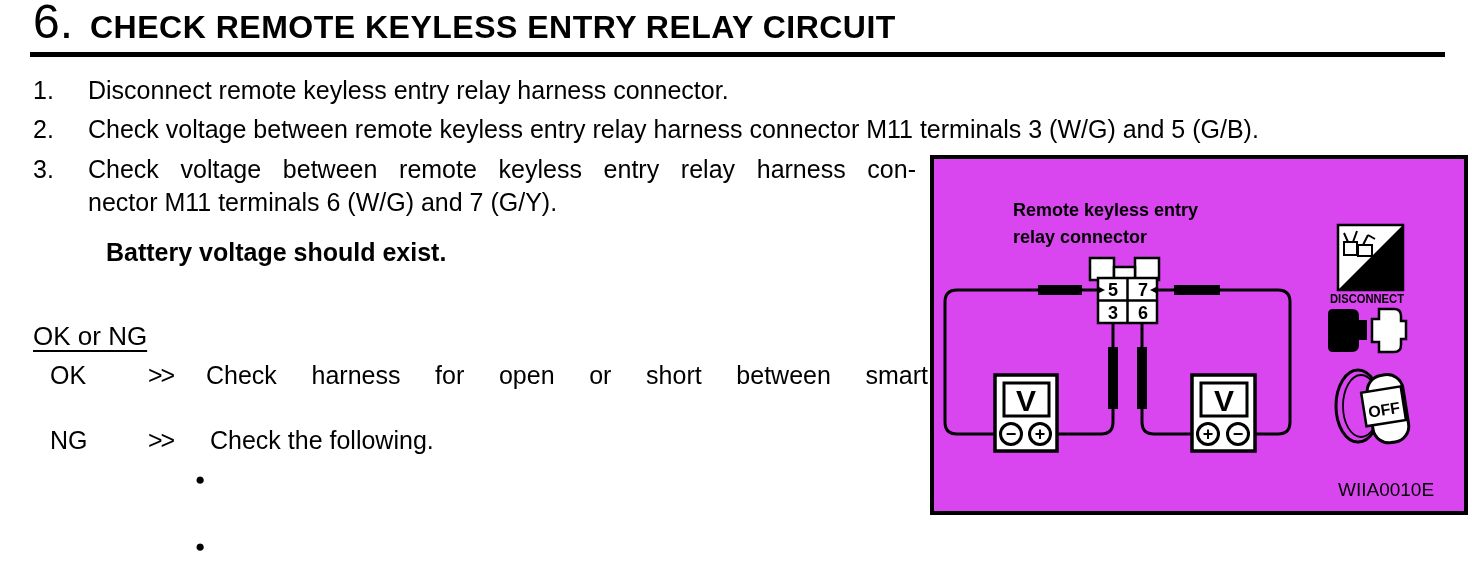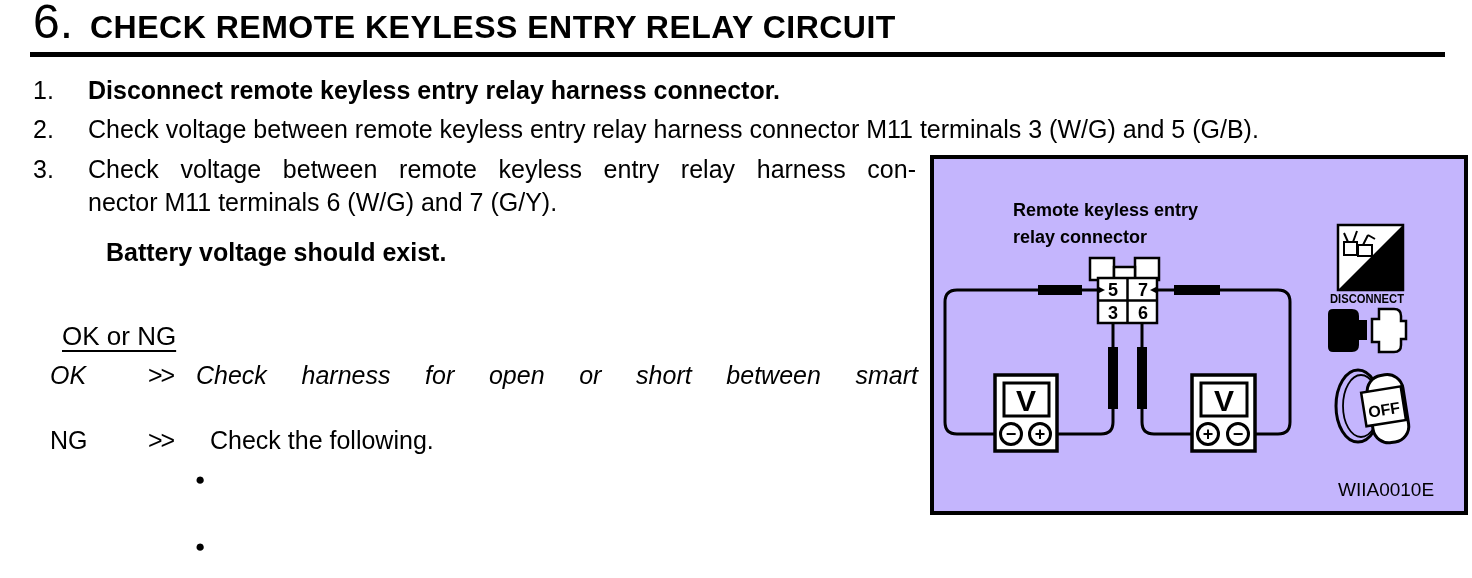--- a/index.html
+++ b/index.html
@@ -31,7 +31,7 @@
   <div class="abs rule" style="left:30px; top:52px; width:1415px; height:5px;"></div>
 
   <div class="abs body-text" style="left:33px; top:74px;">1.</div>
-  <div class="abs body-text nowrap" style="left:88px; top:74px;font-weight:bold;">Disconnect remote keyless entry relay harness connector.</div>
+  <div class="abs body-text nowrap" style="left:88px; top:74px;">Disconnect remote keyless entry relay harness connector.</div>
 
   <div class="abs body-text" style="left:33px; top:113px;">2.</div>
   <div class="abs body-text nowrap" style="left:88px; top:113px;">Check voltage between remote keyless entry relay harness connector M11 terminals 3 (W/G) and 5 (G/B).</div>

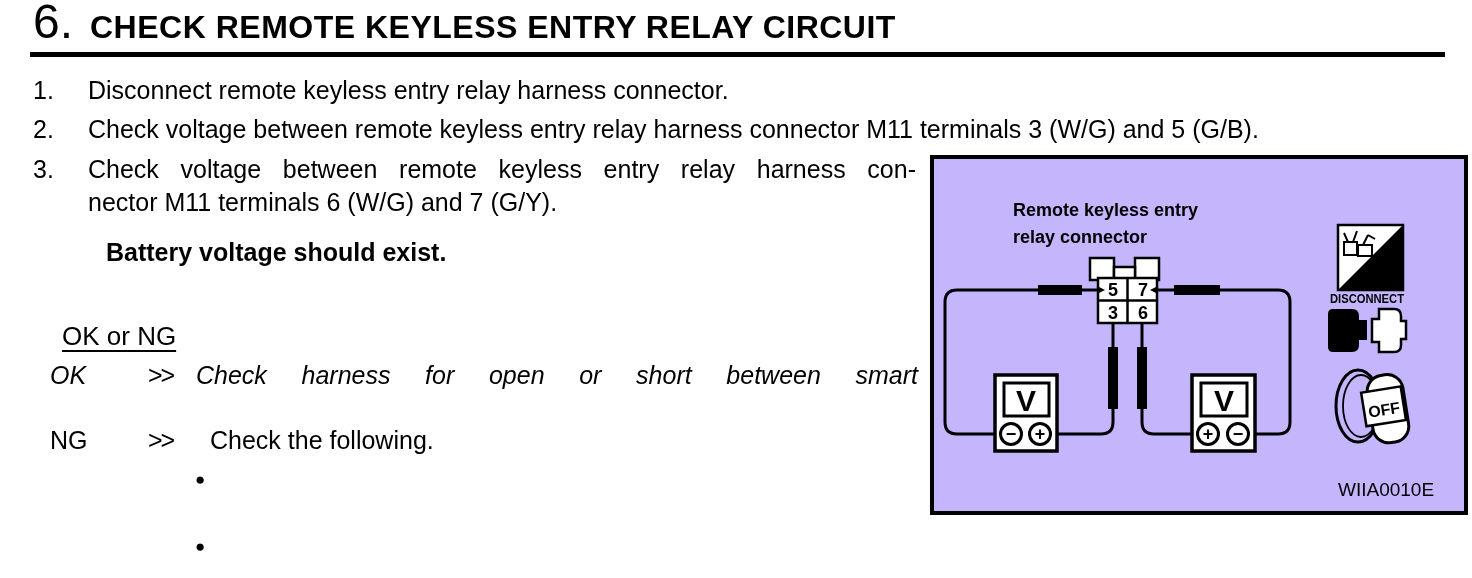--- a/index.html
+++ b/index.html
@@ -17,7 +17,7 @@
   .bold { font-weight:bold; }
   .underlined { text-decoration:underline; text-underline-offset:5px; text-decoration-thickness:2px; }
   .arrow { letter-spacing:-2px; }
-  .figure-box { border:4px solid #000; background:#c4b5fd; }
+  .figure-box { border:4px solid #000; background:#d946ef; }
   svg text { font-family:"Liberation Sans", sans-serif; fill:#000; }
   .bullet-marker { font-size:17px; line-height:33px; }
 </style>

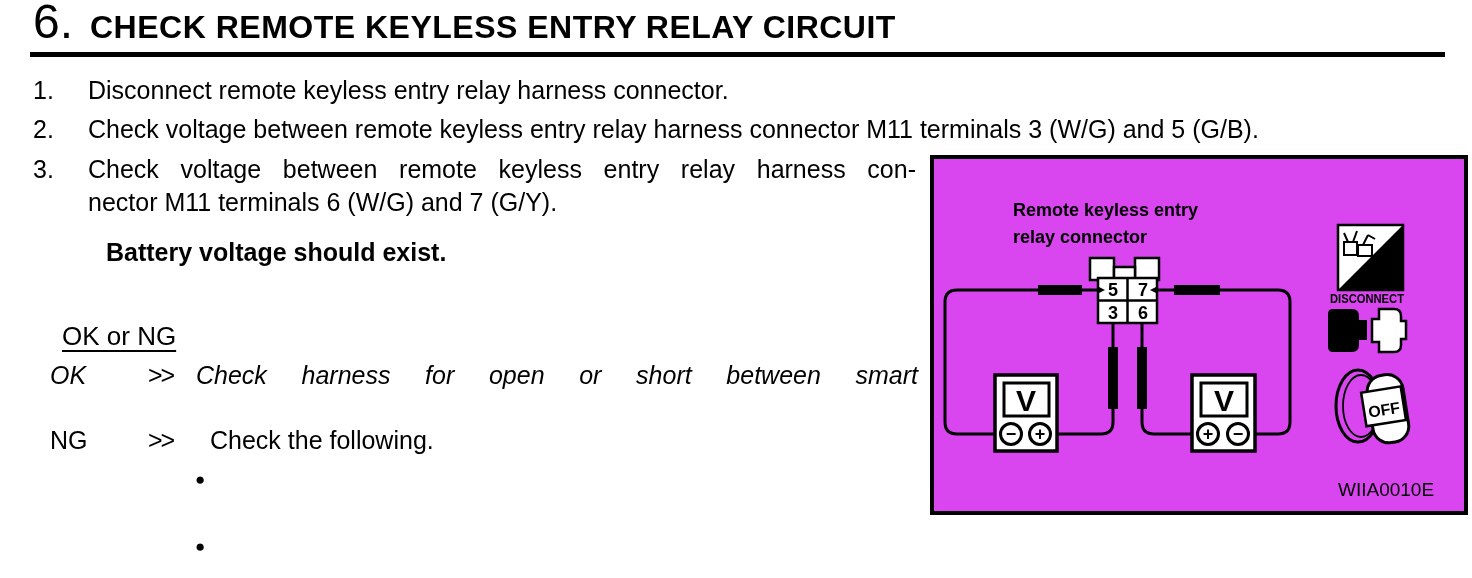--- a/index.html
+++ b/index.html
@@ -44,7 +44,7 @@
 
   <div class="abs body-text bold" style="left:106px; top:236px;text-align:center;">Battery voltage should exist.</div>
 
-  <div class="abs underlined" style="left:33px; top:320px; font-size:26px; line-height:33px;margin-left:29px;">OK or NG</div>
+  <div class="abs underlined" style="left:33px; top:320px; font-size:26px; line-height:33px;">OK or NG</div>
 
   <div class="abs body-text" style="left:50px; top:359px;font-style:italic;">OK</div>
   <div class="abs body-text arrow" style="left:148px; top:359px;">&gt;&gt;</div>

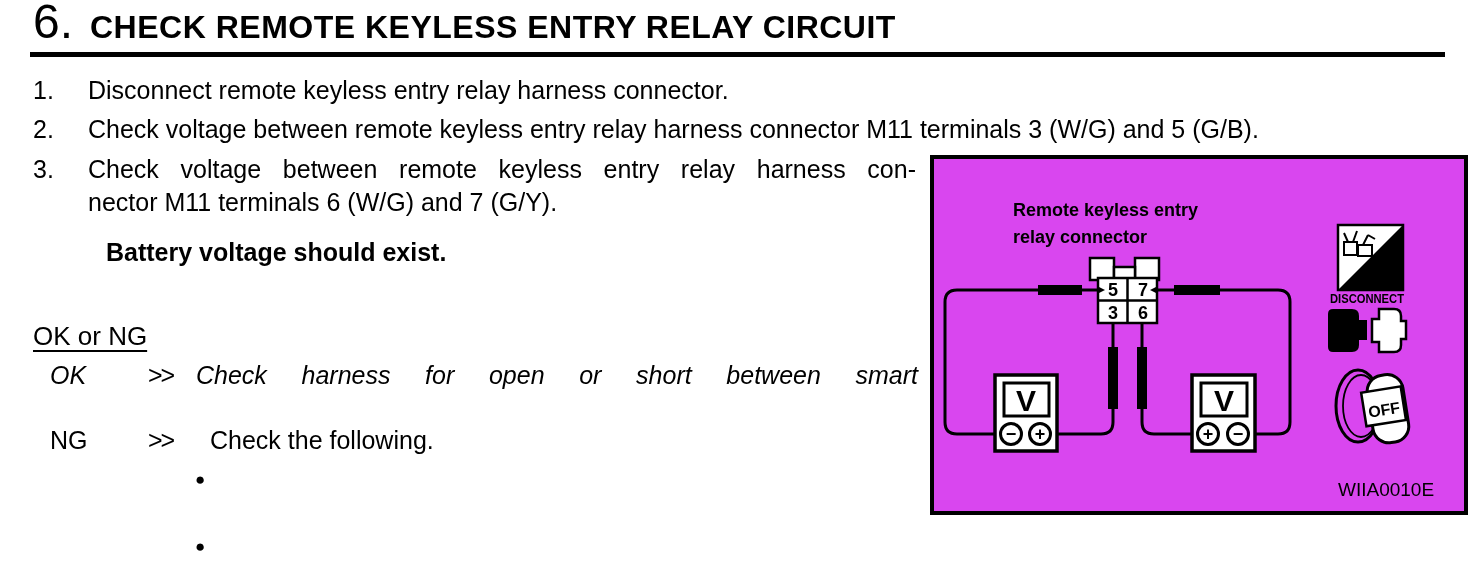--- a/index.html
+++ b/index.html
@@ -46,7 +46,7 @@
 
   <div class="abs underlined" style="left:33px; top:320px; font-size:26px; line-height:33px;">OK or NG</div>
 
-  <div class="abs body-text" style="left:50px; top:359px;font-style:italic;">OK</div>
+  <div class="abs body-text" style="left:50px; top:359px;">OK</div>
   <div class="abs body-text arrow" style="left:148px; top:359px;">&gt;&gt;</div>
   <div class="abs body-text" style="left:196px; top:359px; width:722px;font-style:italic;">
     <div class="jlast">Check harness for open or short between smart</div>

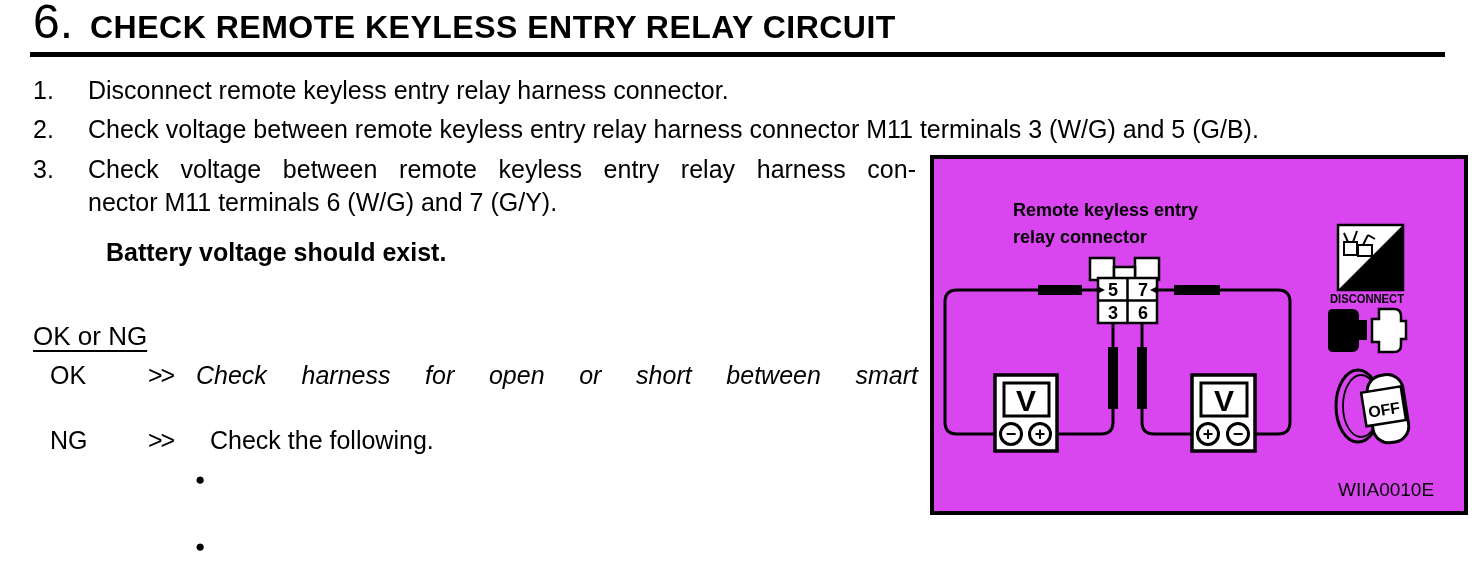--- a/index.html
+++ b/index.html
@@ -48,7 +48,7 @@
 
   <div class="abs body-text" style="left:50px; top:359px;">OK</div>
   <div class="abs body-text arrow" style="left:148px; top:359px;">&gt;&gt;</div>
-  <div class="abs body-text" style="left:196px; top:359px; width:722px;font-style:italic;">
+  <div class="abs body-text" style="left:206px; top:359px; width:722px;">
     <div class="jlast">Check harness for open or short between smart</div>
   </div>
 

